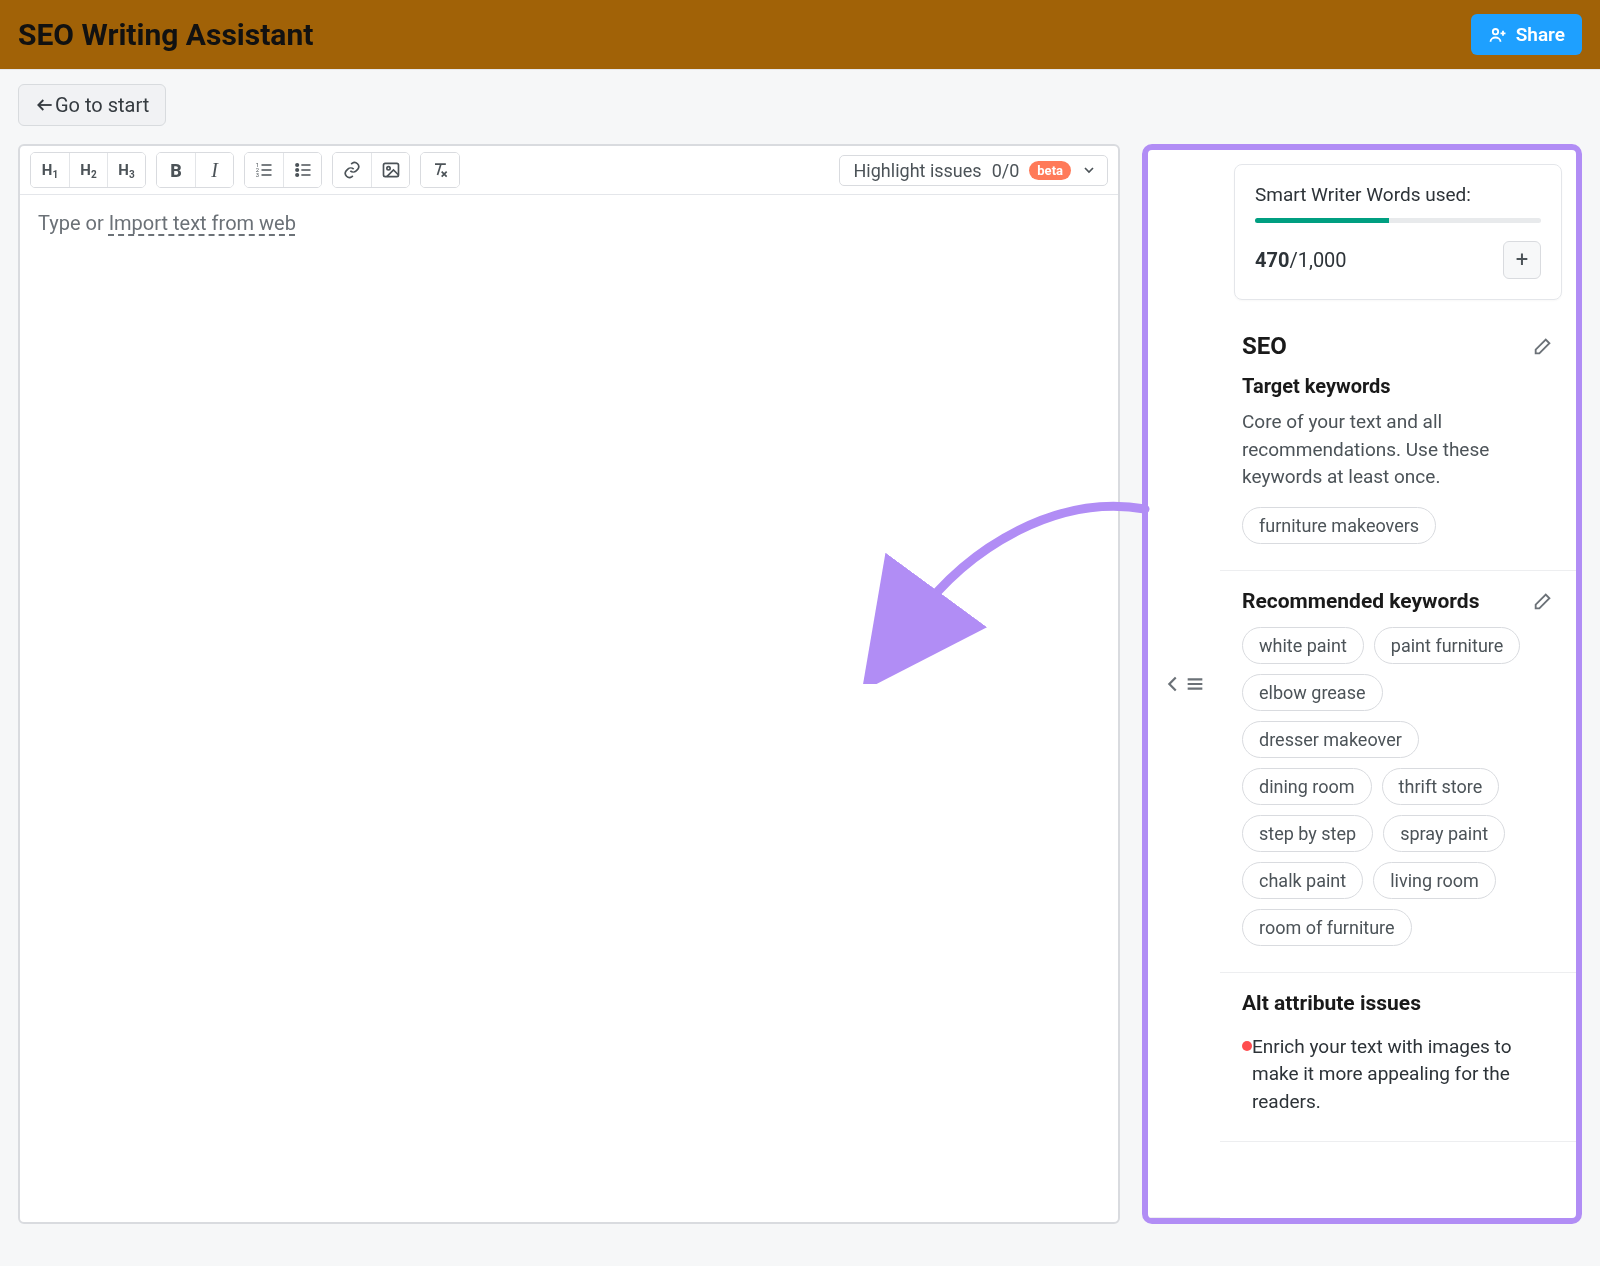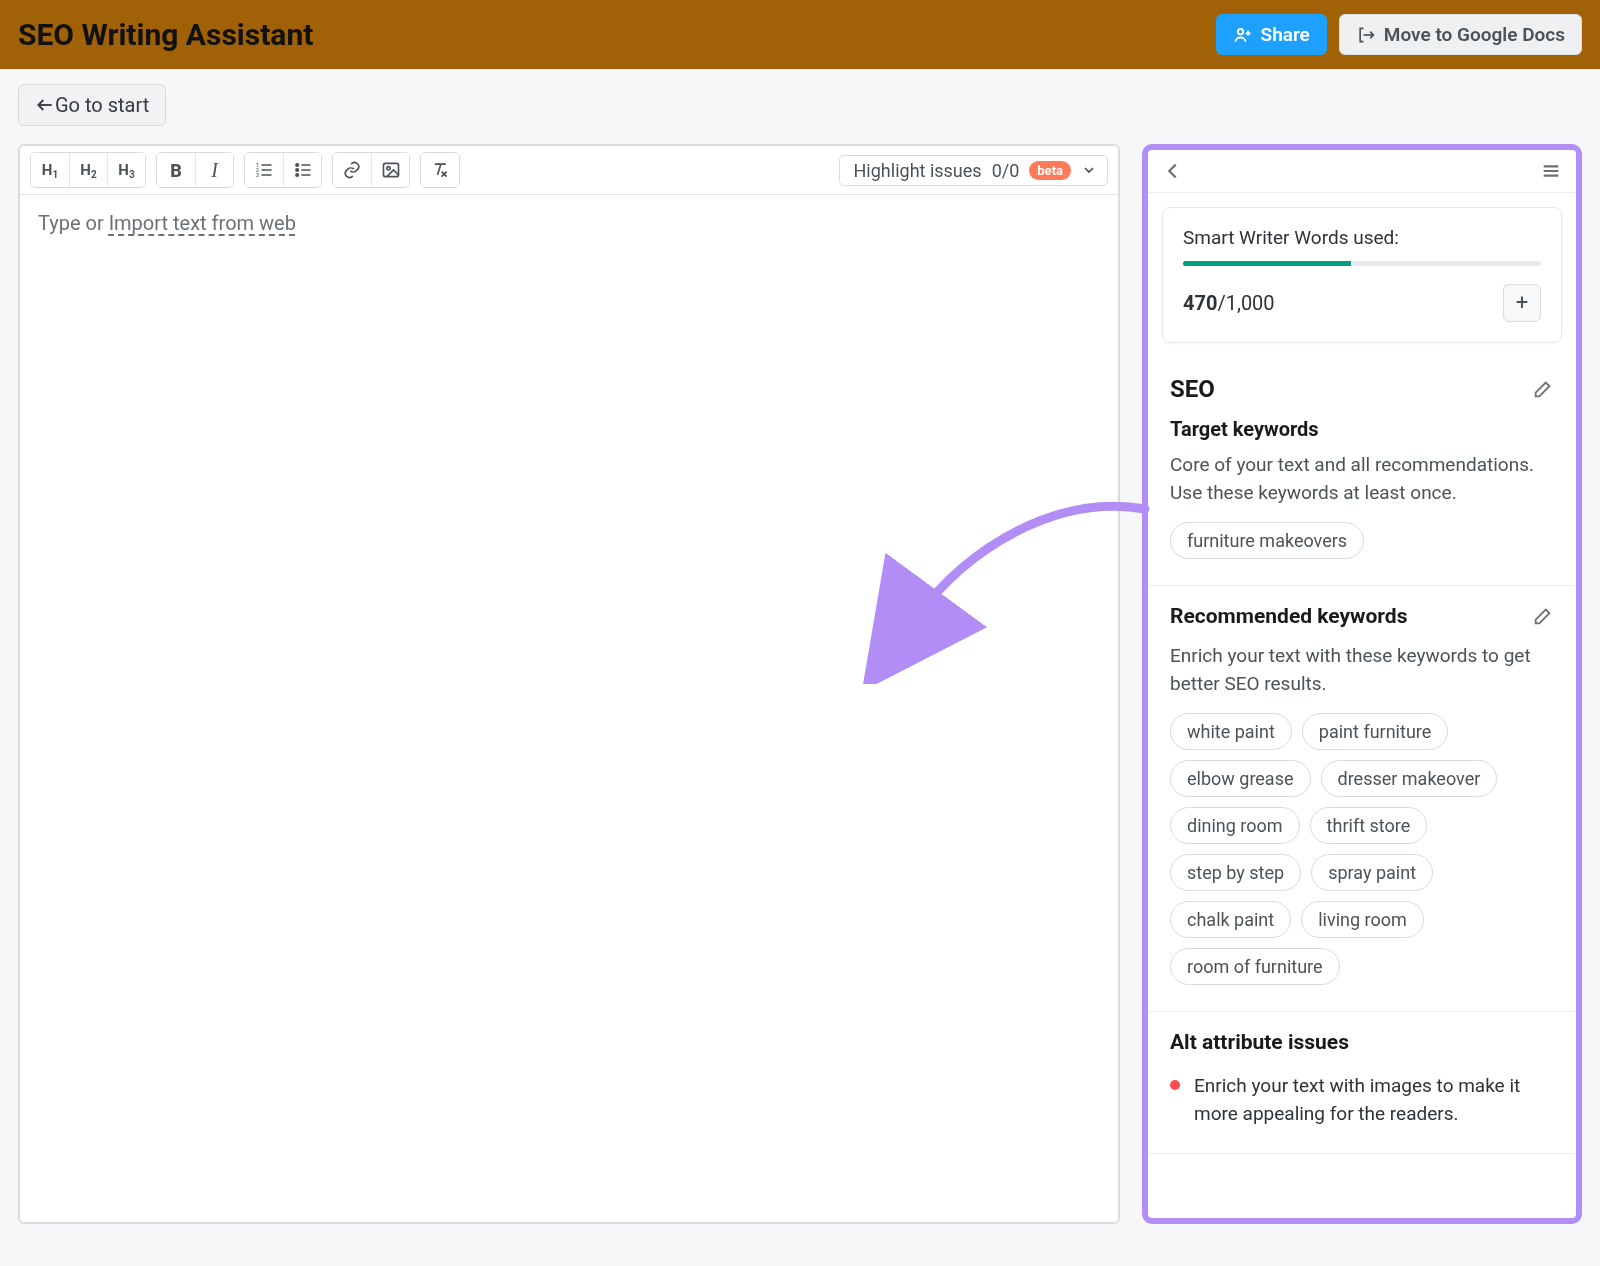--- a/index.html
+++ b/index.html
@@ -227,14 +227,6 @@
       </svg>
       <span>Share</span>
     </div>
-    <div class="btn btn-move">
-      <svg viewBox="0 0 24 24" fill="none" stroke="currentColor" stroke-width="2">
-        <path d="M9 4h-4v16h4"></path>
-          <path d="M9 12h12"></path>
-          <path d="M17 8l4 4-4 4"></path>
-      </svg>
-      <span>Move to Google Docs</span>
-    </div>
   </div>
 </div>
 

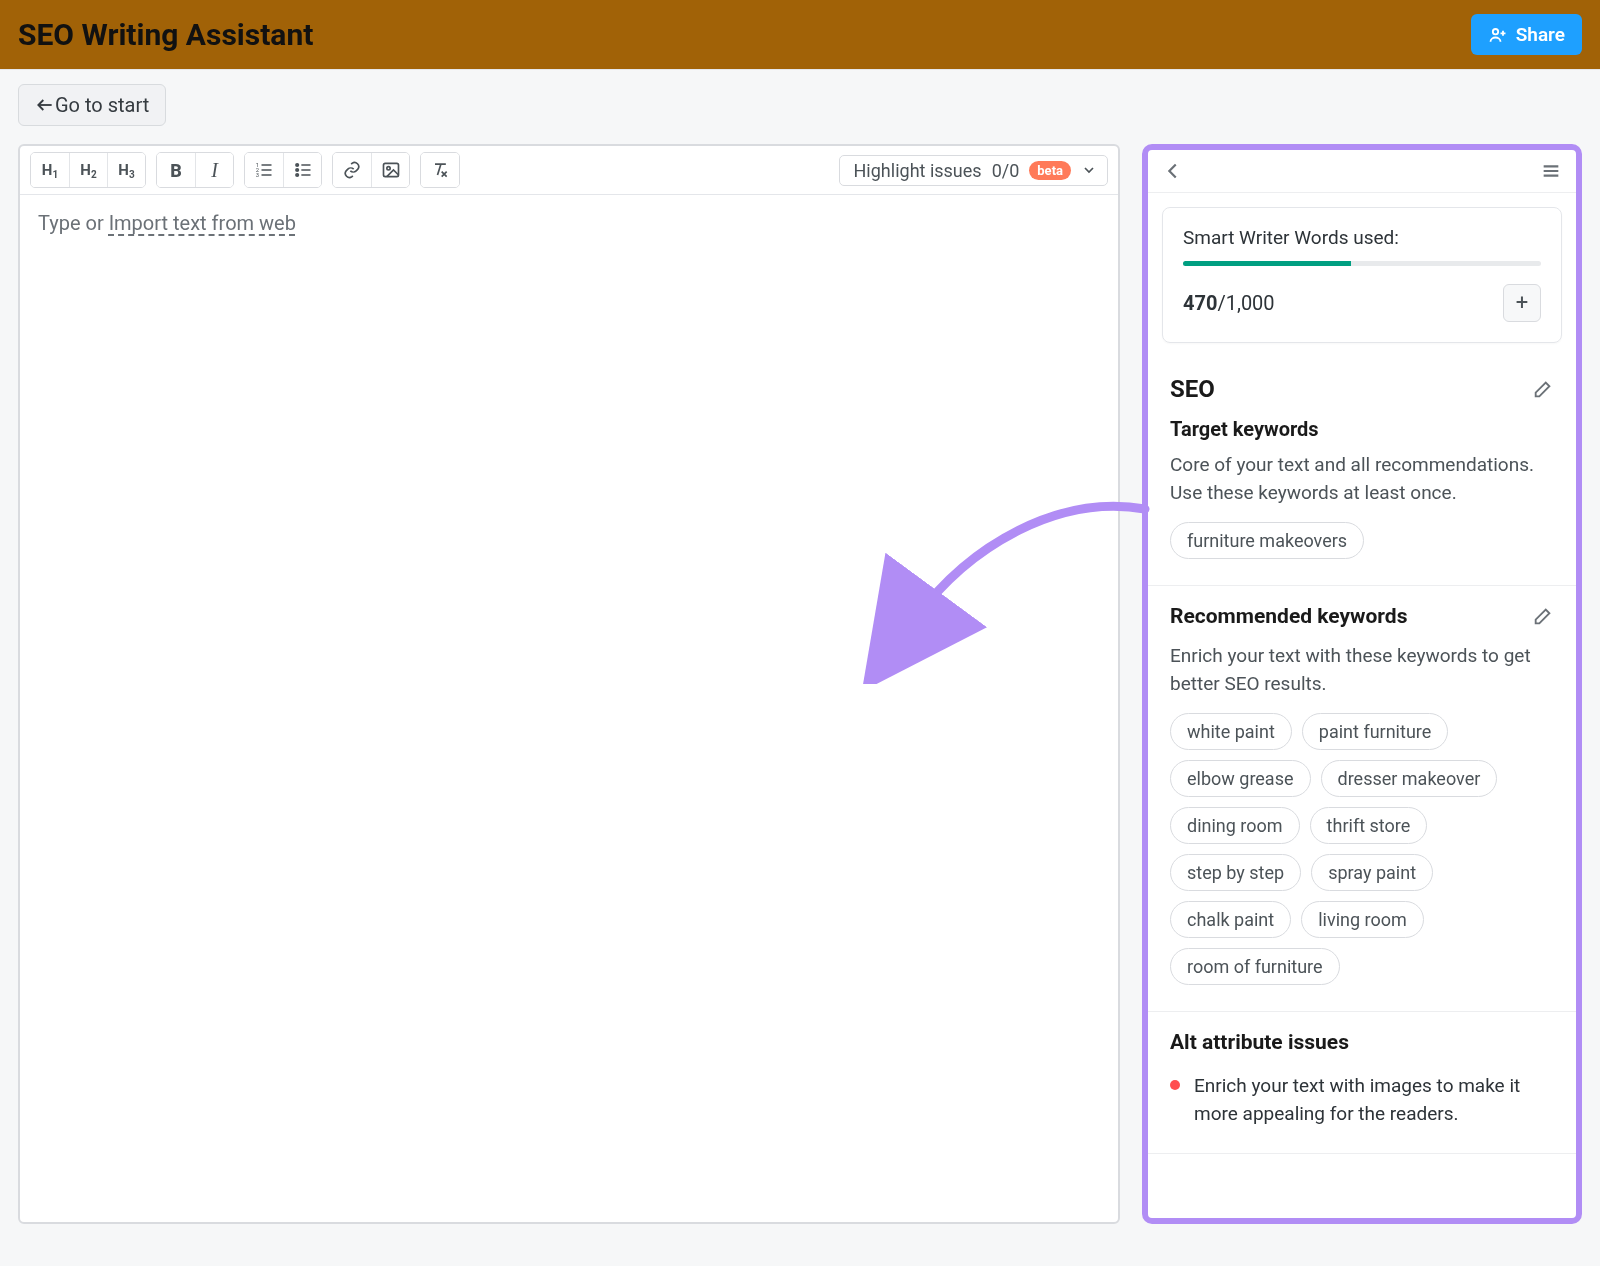--- a/index.html
+++ b/index.html
@@ -151,7 +151,6 @@
     border-radius: 10px;
     height: 100%;
     display: flex;
-    flex-direction: column;
     overflow: hidden;
   }
   .sidebar-scroll::-webkit-scrollbar { width: 0; }

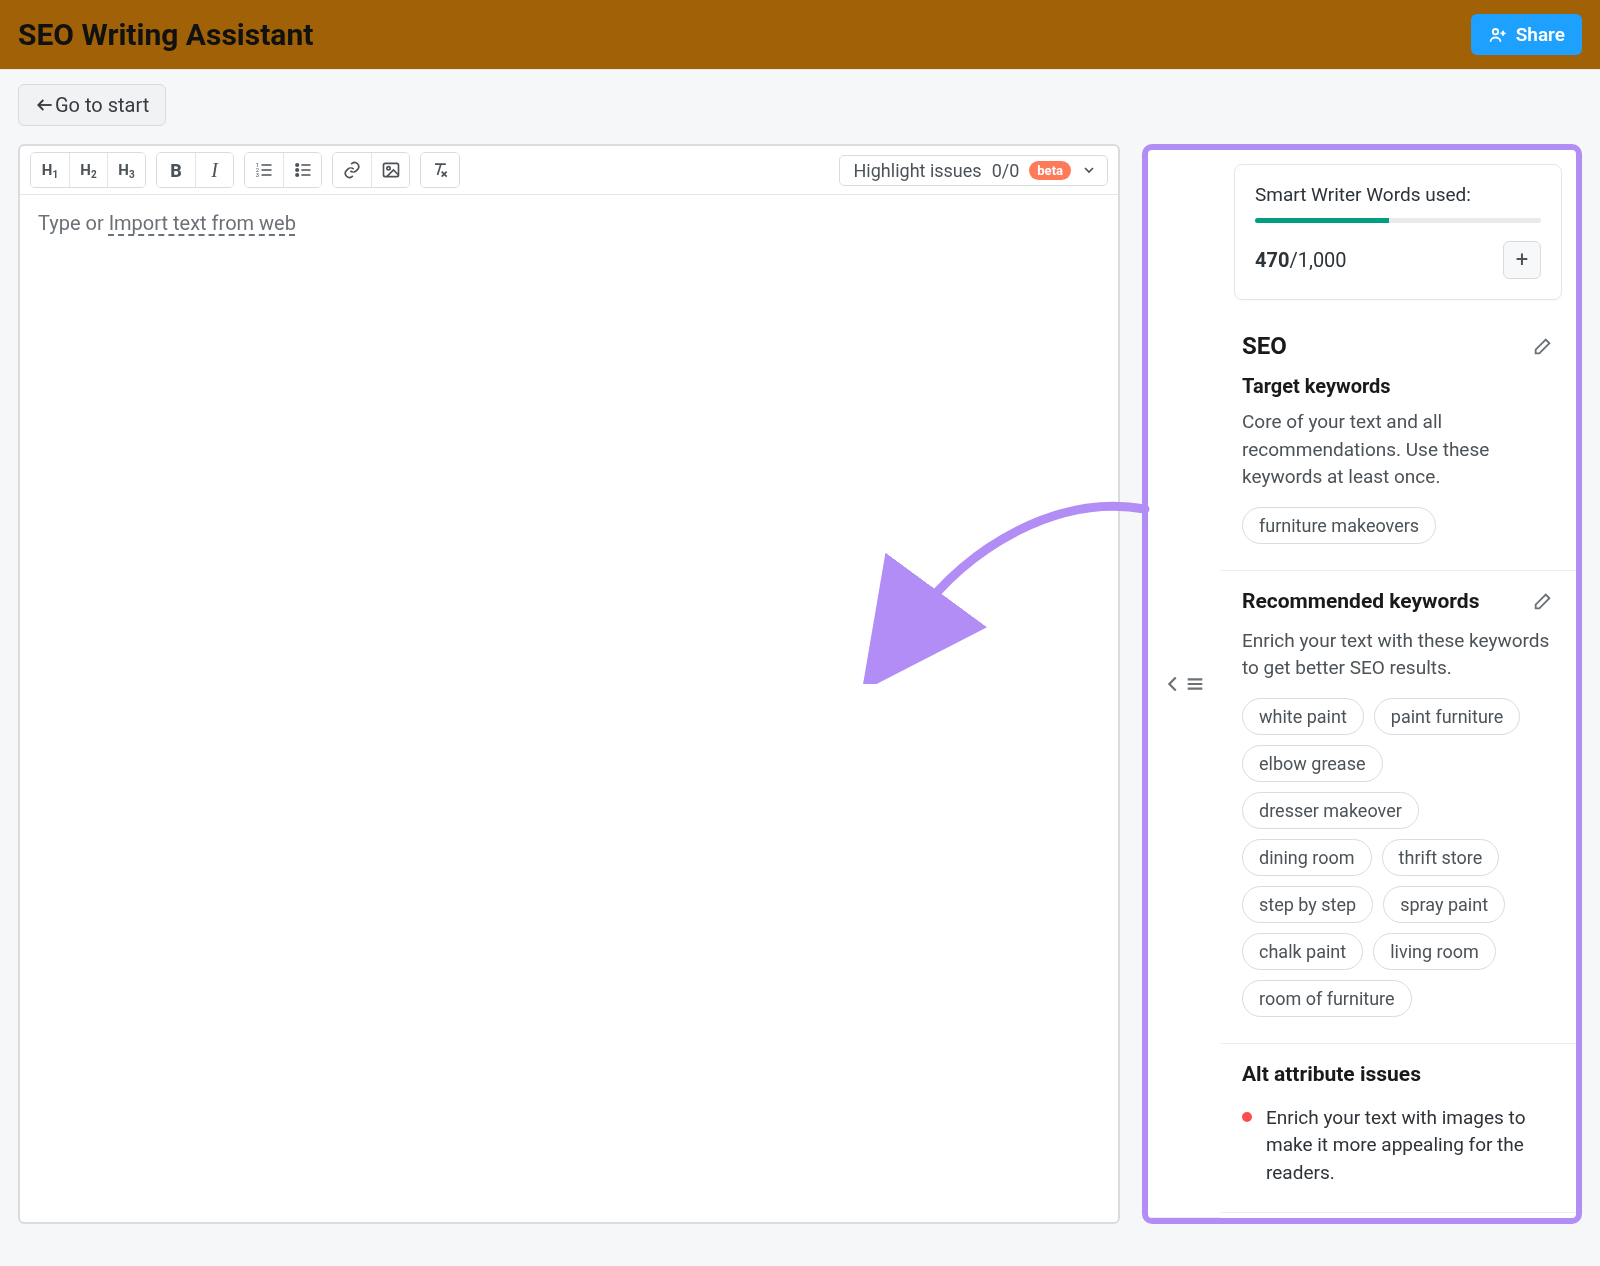--- a/index.html
+++ b/index.html
@@ -373,7 +373,6 @@
                 <path d="M4 20h4l11-11-4-4L4 16v4z"></path>
               </svg>
           </div>
-          <div class="desc">Enrich your text with these keywords to get better SEO results.</div>
           <div class="chips" id="rec-chips">
               <span class="chip">white paint</span>
               <span class="chip">paint furniture</span>

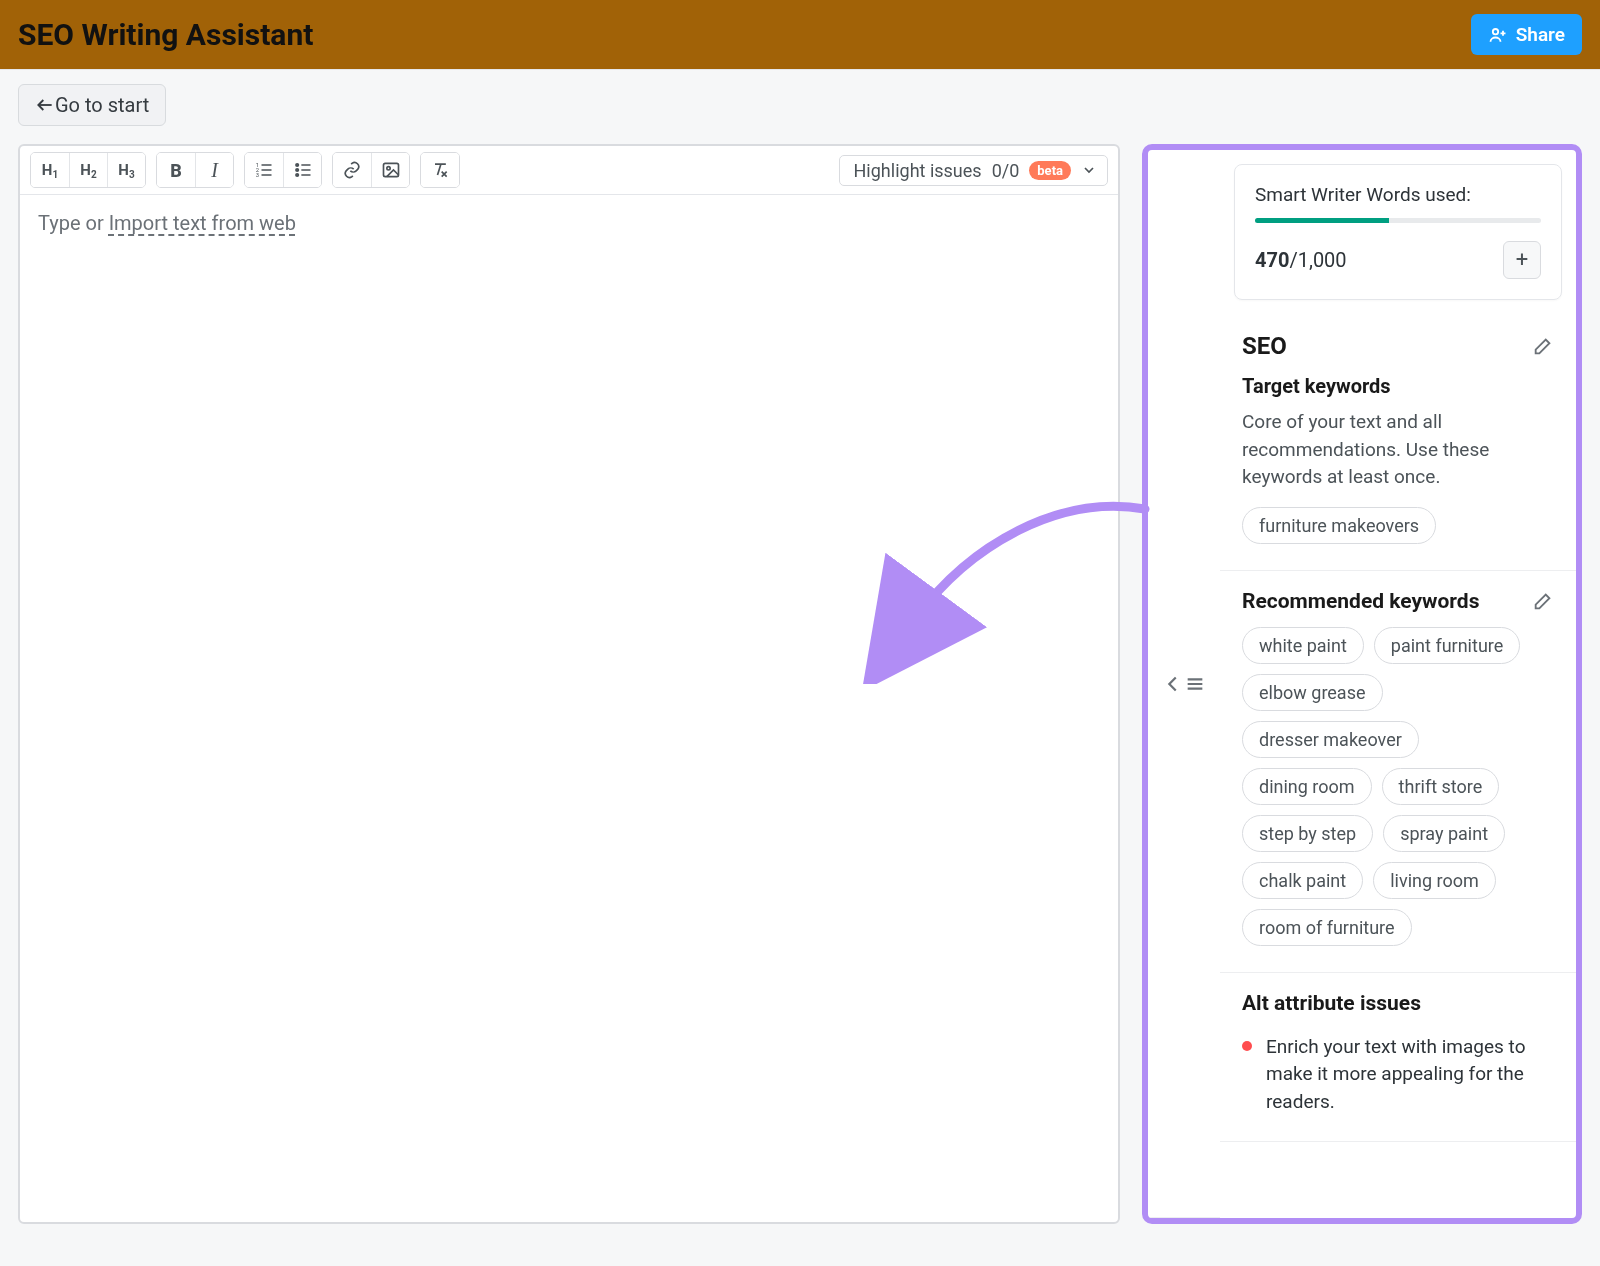--- a/index.html
+++ b/index.html
@@ -205,7 +205,7 @@
   }
 
   .issue-row {
-    display:flex; gap: 14px; font-size: 19px; color:#2d3338; line-height:1.45;
+    display:flex; font-size: 19px; color:#2d3338; line-height:1.45;
   }
   .dot {
     width:10px; height:10px; background:#ff4d4f; border-radius:50%;

